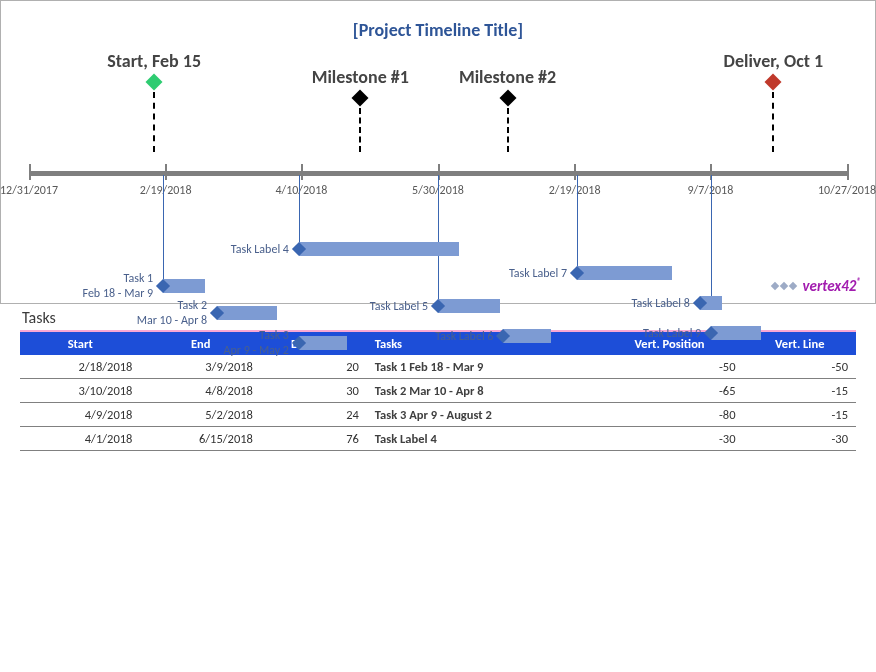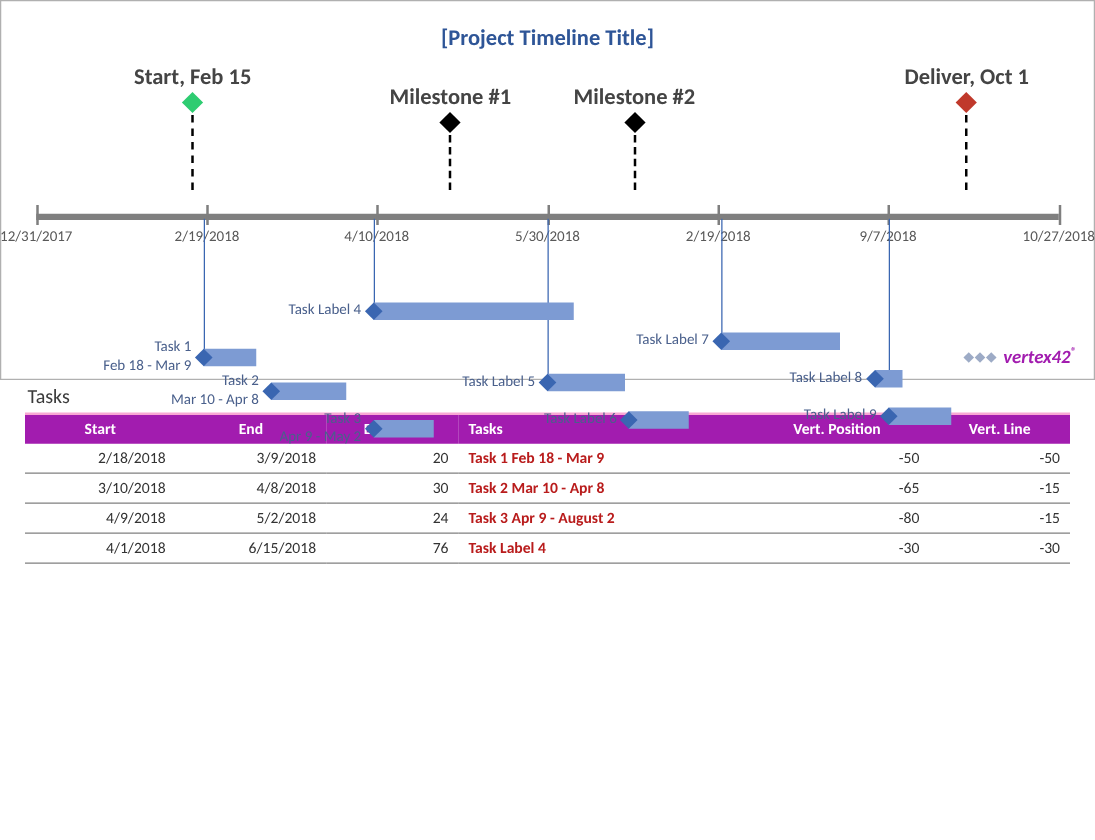--- a/index.html
+++ b/index.html
@@ -31,7 +31,7 @@
   .tbl-section { margin: 0 20px 20px; }
   .tbl-title { font-size: 16px; color: #3b3b3b; padding: 4px 2px 3px; border-bottom: 2px solid #f9a8d4; }
   table { border-collapse: collapse; width: 100%; font-size: 12.5px; }
-  thead th { background: #a21caf; color: #fff; font-weight: bold; padding: 4px 8px; text-align: center; }
+  thead th { background: #1d4ed8; color: #fff; font-weight: bold; padding: 4px 8px; text-align: center; }
   tbody td { border-bottom: 1px solid #808080; padding: 4px 8px; text-align: right; color: #333; }
   tbody td.lab { text-align: left; color: #b91c1c; font-weight: bold; }
   thead th:nth-child(4), tbody td:nth-child(4) { text-align: left; }

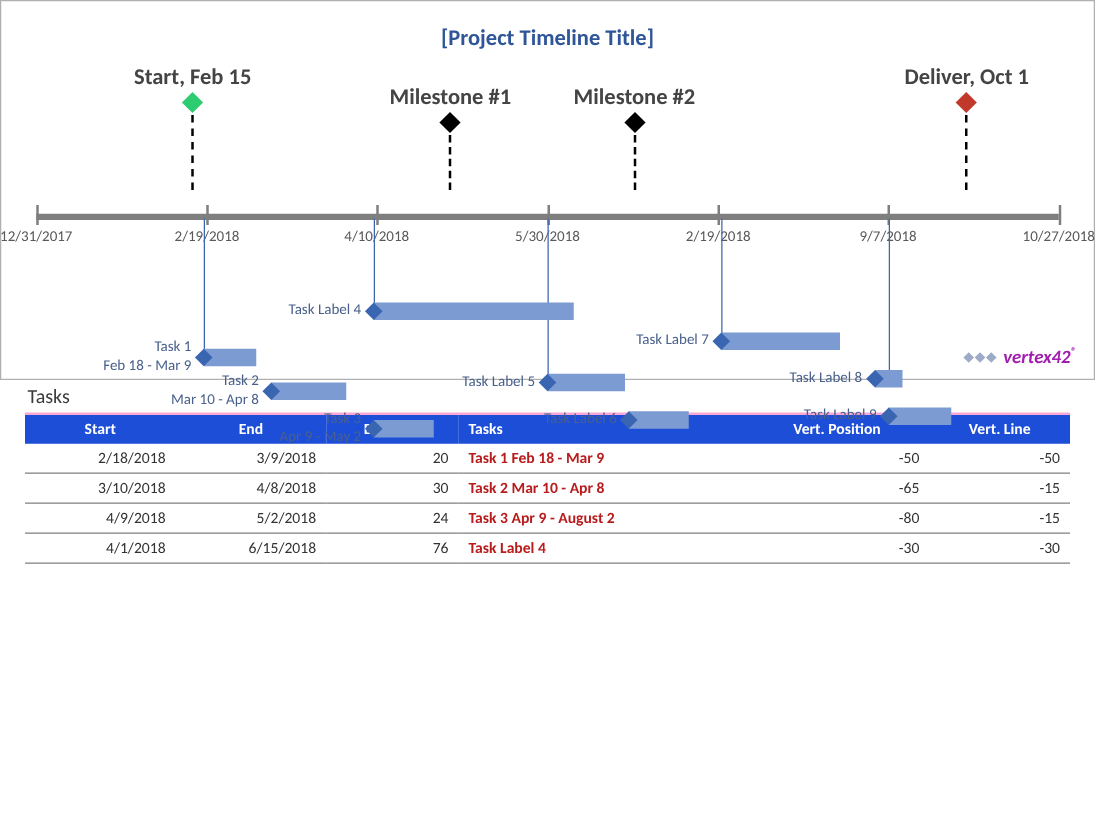--- a/index.html
+++ b/index.html
@@ -33,7 +33,7 @@
   table { border-collapse: collapse; width: 100%; font-size: 12.5px; }
   thead th { background: #1d4ed8; color: #fff; font-weight: bold; padding: 4px 8px; text-align: center; }
   tbody td { border-bottom: 1px solid #808080; padding: 4px 8px; text-align: right; color: #333; }
-  tbody td.lab { text-align: left; color: #b91c1c; font-weight: bold; }
+  tbody td.lab { text-align: left; color: #404040; font-weight: bold; }
   thead th:nth-child(4), tbody td:nth-child(4) { text-align: left; }
 </style>
 </head>

